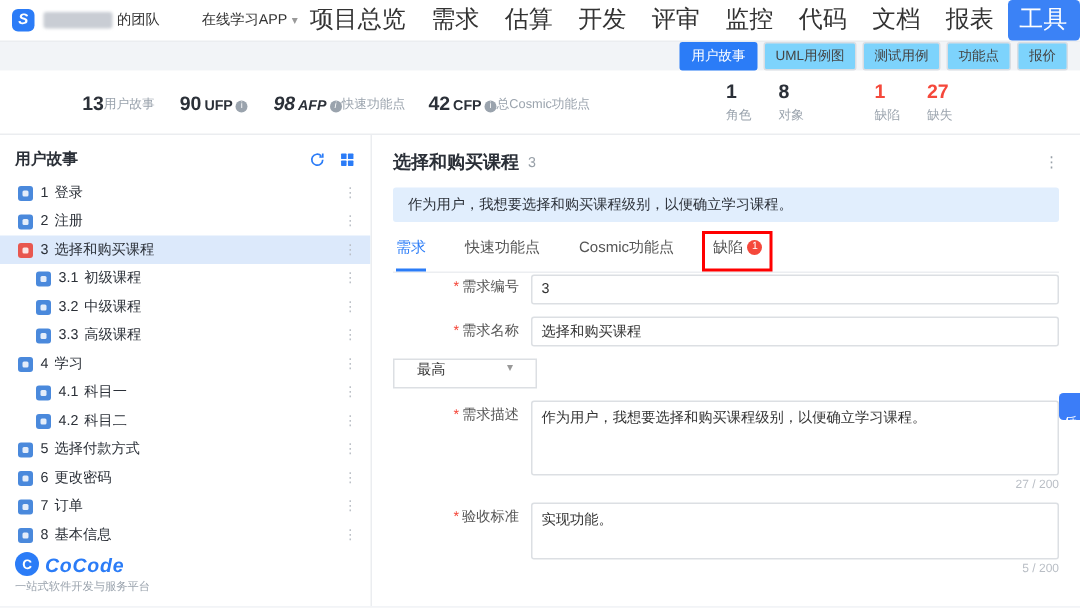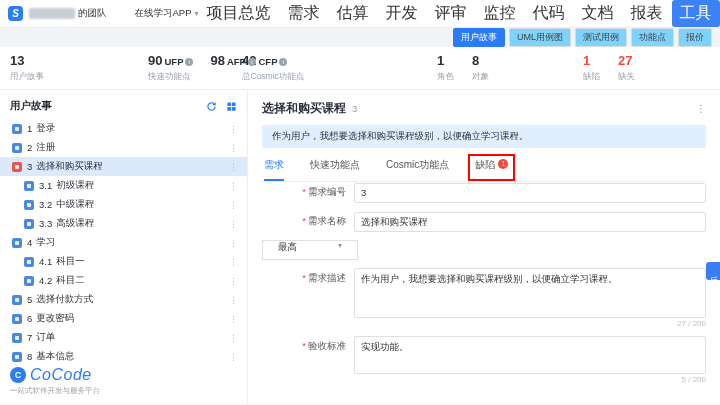--- a/index.html
+++ b/index.html
@@ -30,7 +30,7 @@
 
   
   .statsbar { height:43px; background:#fff; border-bottom:1px solid #ebedf0; display:flex; align-items:center; padding:0 10px; }
-  .stat { display:flex; flex-direction:column; justify-content:center; flex-shrink:0; }
+  .stat { display:flex; justify-content:center; flex-shrink:0; }
   .stat.g1 { width:138px; } .stat.g2 { width:94px; } .stat.g3 { width:195px; } .stat.g4 { width:146px; }
   .vals { display:flex; align-items:baseline; gap:3px; }
   .cluster { display:flex; align-items:baseline; gap:2px; }

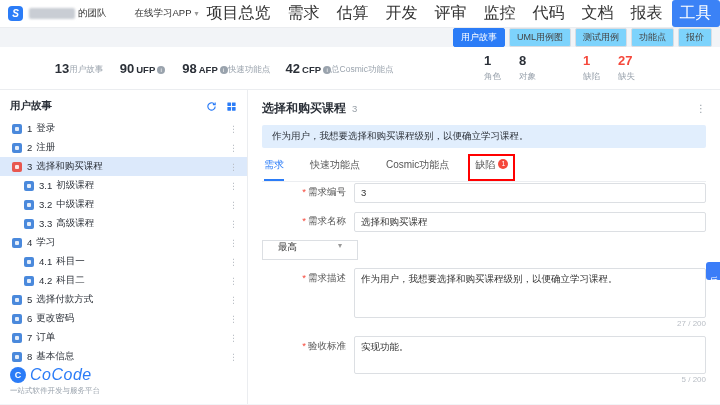--- a/index.html
+++ b/index.html
@@ -34,7 +34,7 @@
   .stat.g1 { width:138px; } .stat.g2 { width:94px; } .stat.g3 { width:195px; } .stat.g4 { width:146px; }
   .vals { display:flex; align-items:baseline; gap:3px; }
   .cluster { display:flex; align-items:baseline; gap:2px; }
-  .cluster + .cluster { margin-left:14px; }
+  .cluster + .cluster { margin-left:14px;font-style:italic; }
   .v { font-size:13px; font-weight:bold; color:#2b3038; }
   .u { font-size:9.5px; font-weight:bold; color:#2b3038; }
   .info-i { width:8px; height:8px; border-radius:50%; background:#9aa3ad; color:#fff; font-size:6px; line-height:8px; text-align:center; display:inline-block; transform:translateY(-1px); }

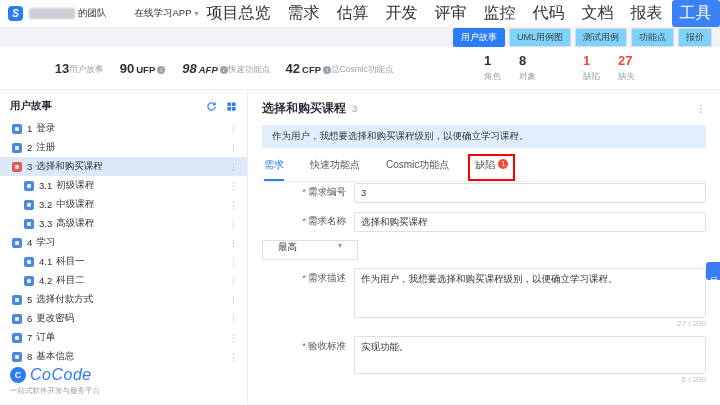--- a/index.html
+++ b/index.html
@@ -63,7 +63,7 @@
   .sb-foot { padding:4px 10px 8px; }
   .brandrow { display:flex; align-items:center; gap:4px; }
   .brand-icon { width:16px; height:16px; border-radius:50%; background:#2b7cf7; color:#fff; font-size:9px; font-weight:bold; display:flex; align-items:center; justify-content:center; }
-  .brand-name { font-size:16px; font-weight:normal; font-style:italic; color:#2b7cf7; letter-spacing:.5px; }
+  .brand-name { font-size:13px; font-weight:bold; font-style:italic; color:#2b7cf7; letter-spacing:.5px; }
   .slogan { font-size:7.5px; color:#9aa3ad; margin-top:2px; }
 
   

